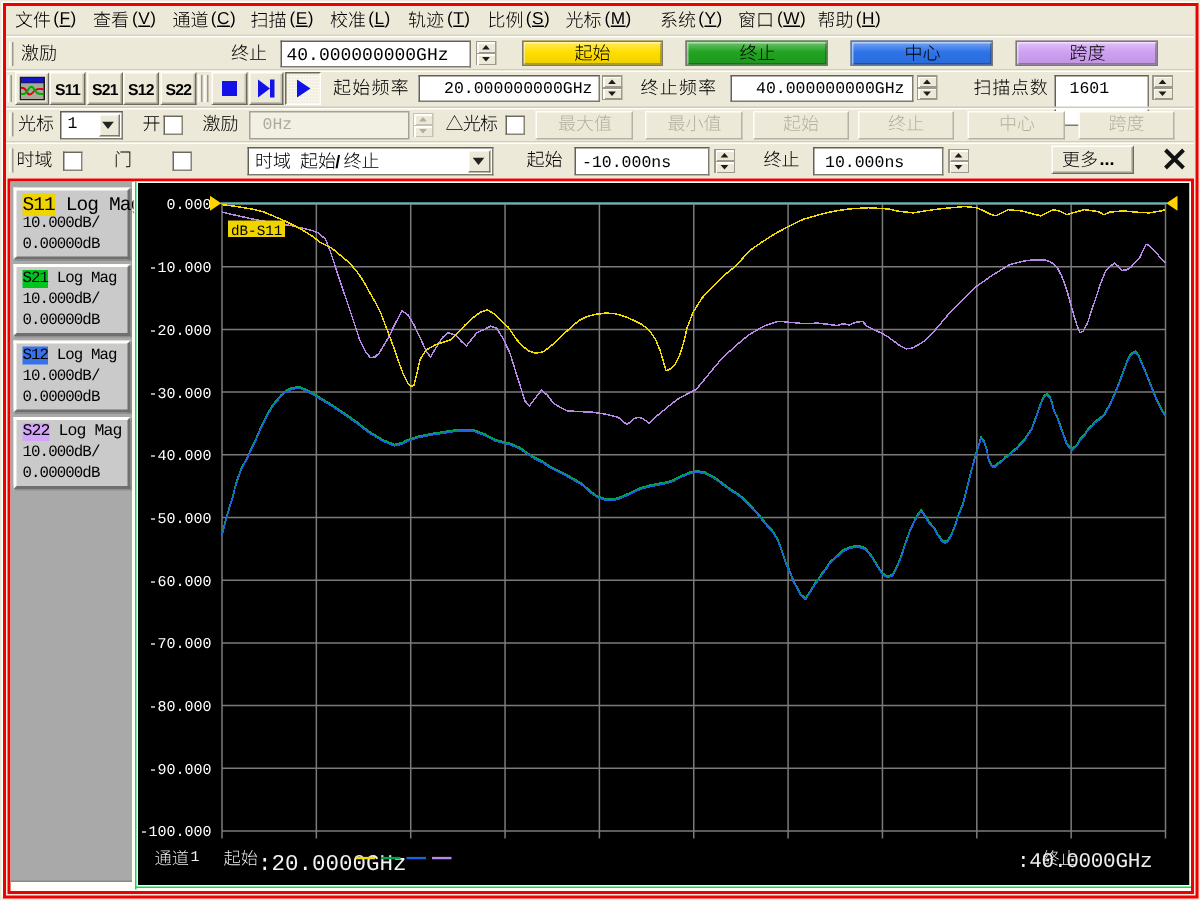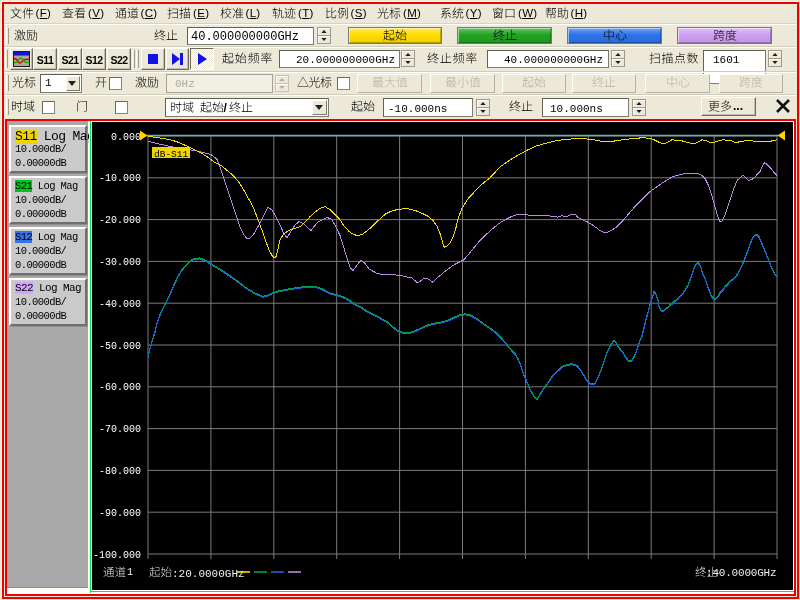--- a/index.html
+++ b/index.html
@@ -551,7 +551,7 @@
       <use href="#g27" x="1.0000"></use>
     </g>
   </svg>
-<span class="txt mono" style="left:172px;top:567.5px;color:#f2f2f2;font-size:11px">:20.0000GHz</span>
+<span class="txt mono" style="left:172px;top:567.5px;color:#f2f2f2;font-size:15px">:20.0000GHz</span>
 <svg class="abs" style="left:237px;top:571px" width="70" height="3">
     <line x1="0" y1="1" x2="13" y2="1" stroke="#f5dc00" stroke-width="1.6"></line>
     <line x1="17" y1="1" x2="30" y2="1" stroke="#00a44c" stroke-width="1.6"></line>

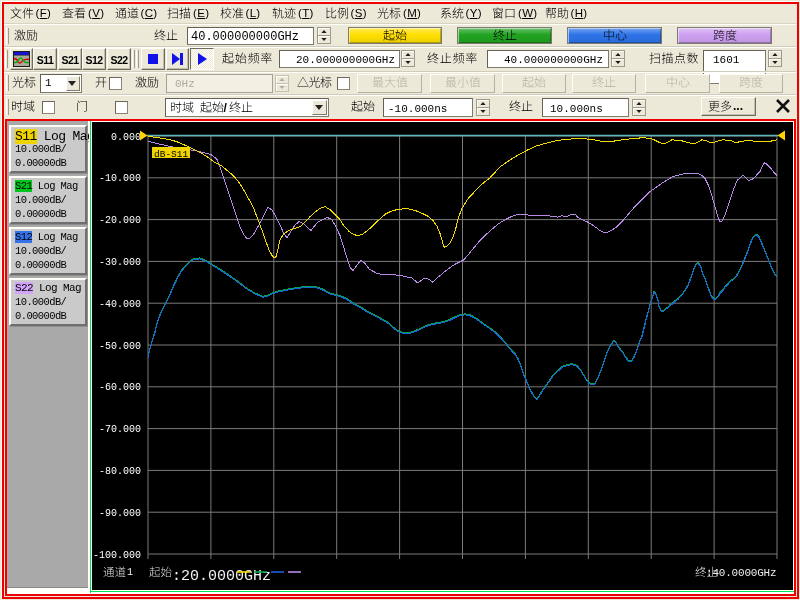--- a/index.html
+++ b/index.html
@@ -564,5 +564,5 @@
       <use href="#g25" x="1.0000"></use>
     </g>
   </svg>
-<span class="txt mono" style="left:706px;top:567px;color:#ededed;font-size:11px;letter-spacing:-0.2px">:40.0000GHz</span>
+<span class="txt mono" style="left:678px;top:567px;color:#ededed;font-size:14px;letter-spacing:-0.2px">:40.0000GHz</span>
 </body></html>

